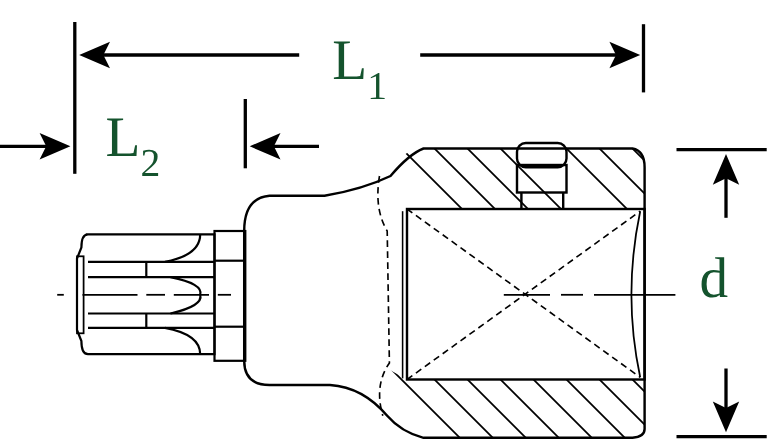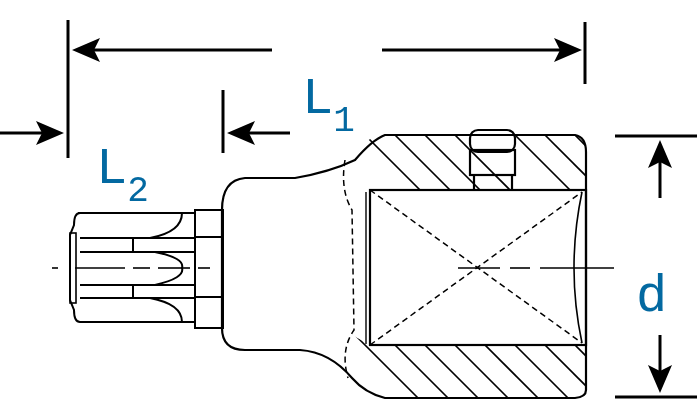--- a/index.html
+++ b/index.html
@@ -5,7 +5,7 @@
   html,body{margin:0;padding:0;background:#ffffff;}
   body{width:700px;height:400px;overflow:hidden;position:relative;font-family:"DejaVu Sans",sans-serif;}
   #drawing{position:absolute;left:0;top:0;width:700px;height:400px;}
-  .lbl{position:absolute;color:#0369a1;font-family:Liberation Mono, monospace;line-height:1;margin-top:44px;}
+  .lbl{position:absolute;color:#14532d;font-family:Liberation Serif, serif;line-height:1;}
   .main{font-size:52px;}
   .sub{font-size:36px;}
 </style>

